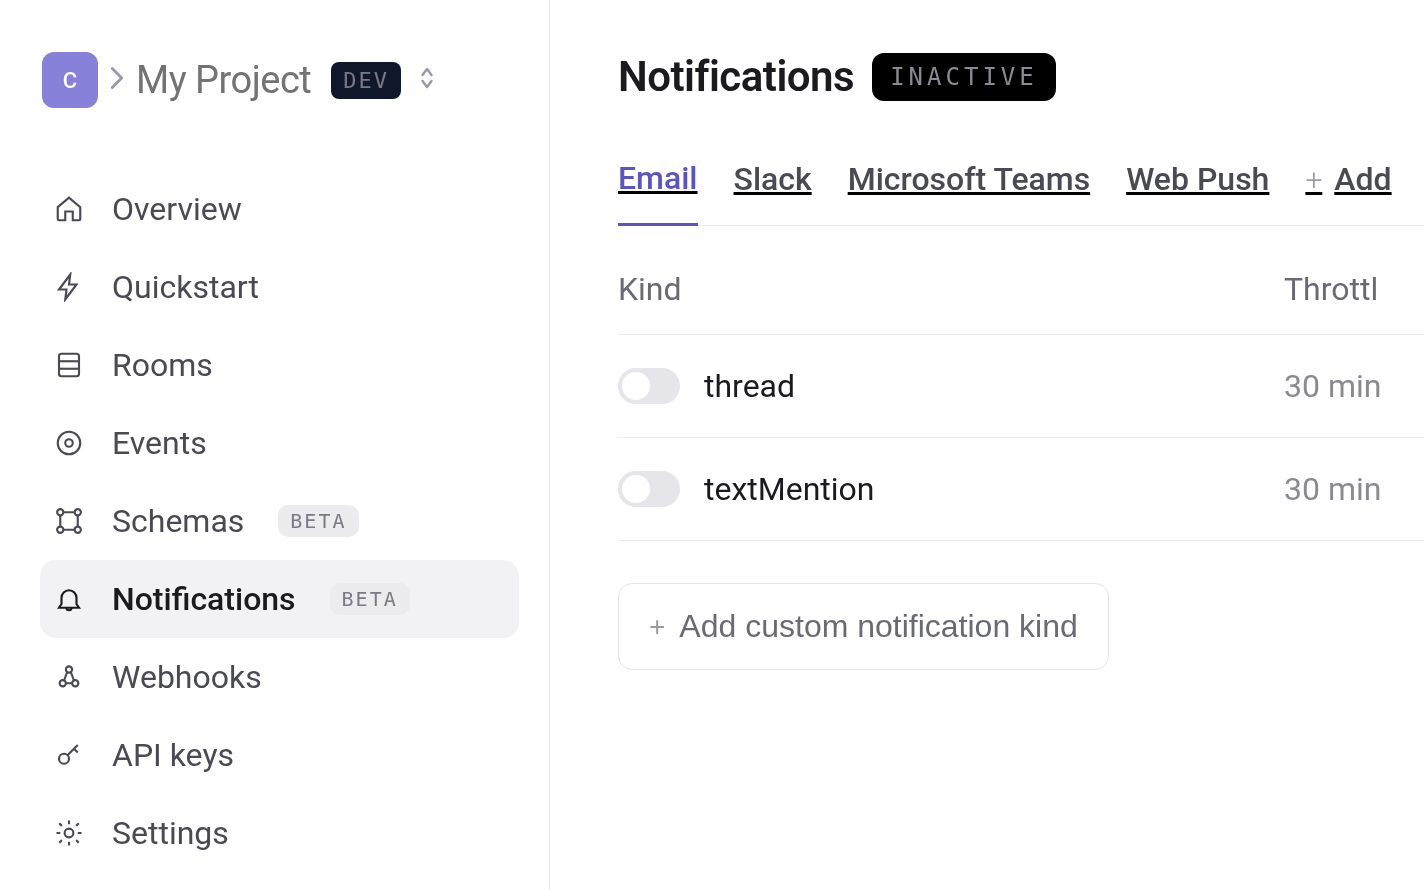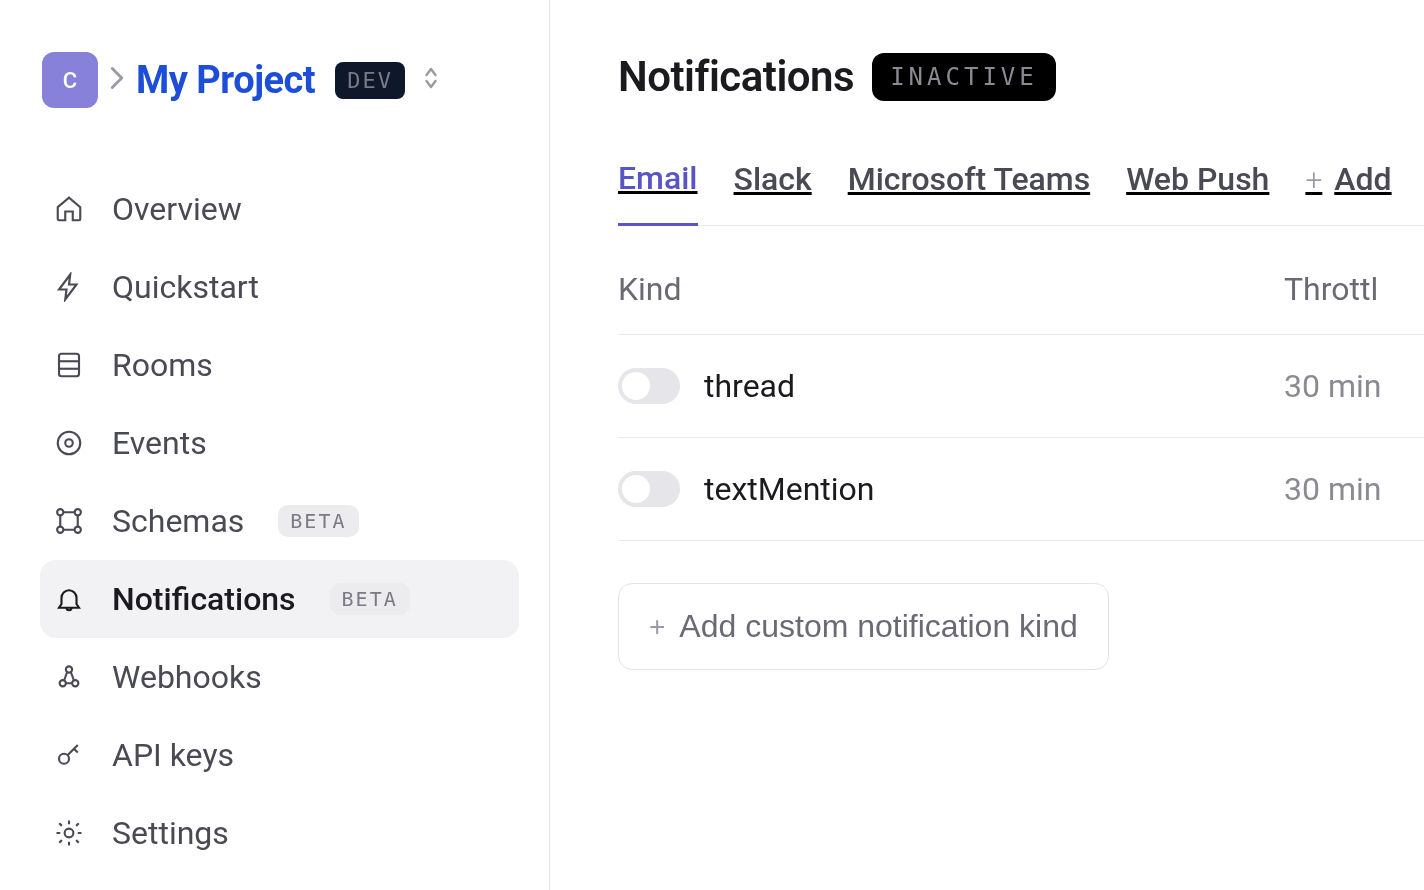--- a/index.html
+++ b/index.html
@@ -48,8 +48,8 @@
     }
     .project-name {
       font-size: 38px;
-      font-weight: 700;
-      color: #1d4ed8;
+      font-weight: 400;
+      color: #737373;
       letter-spacing: -0.5px;
     }
     .env-badge {

